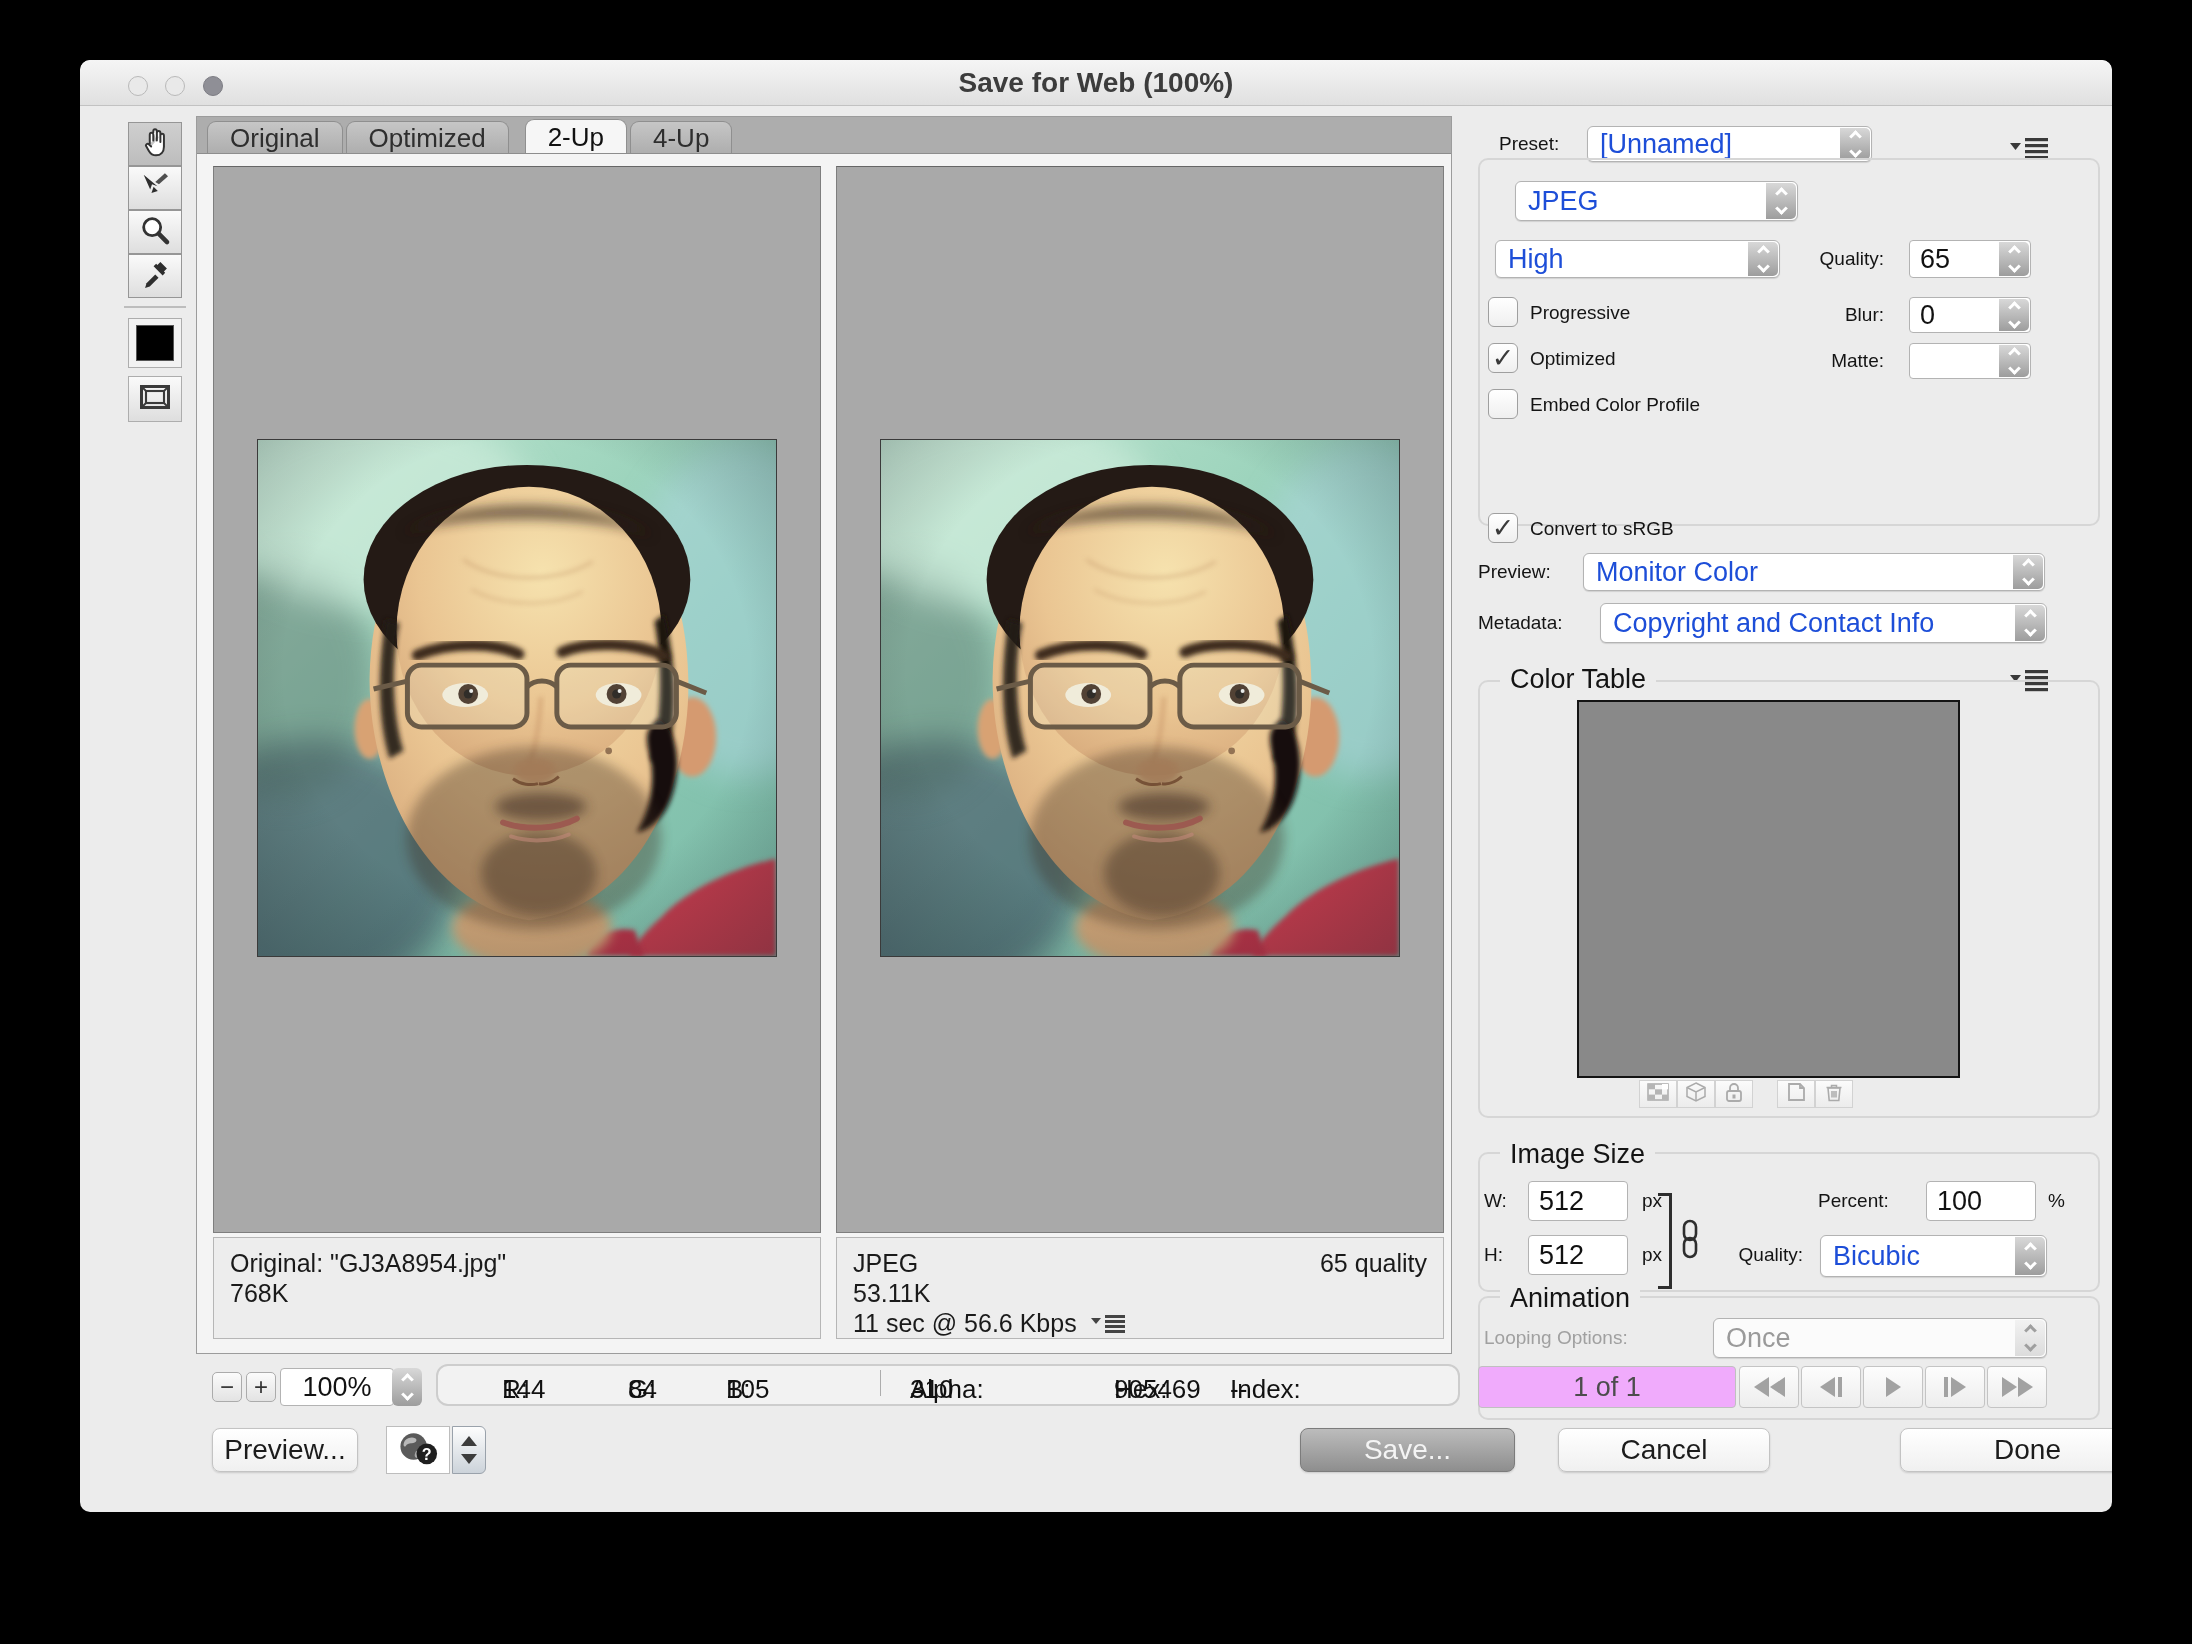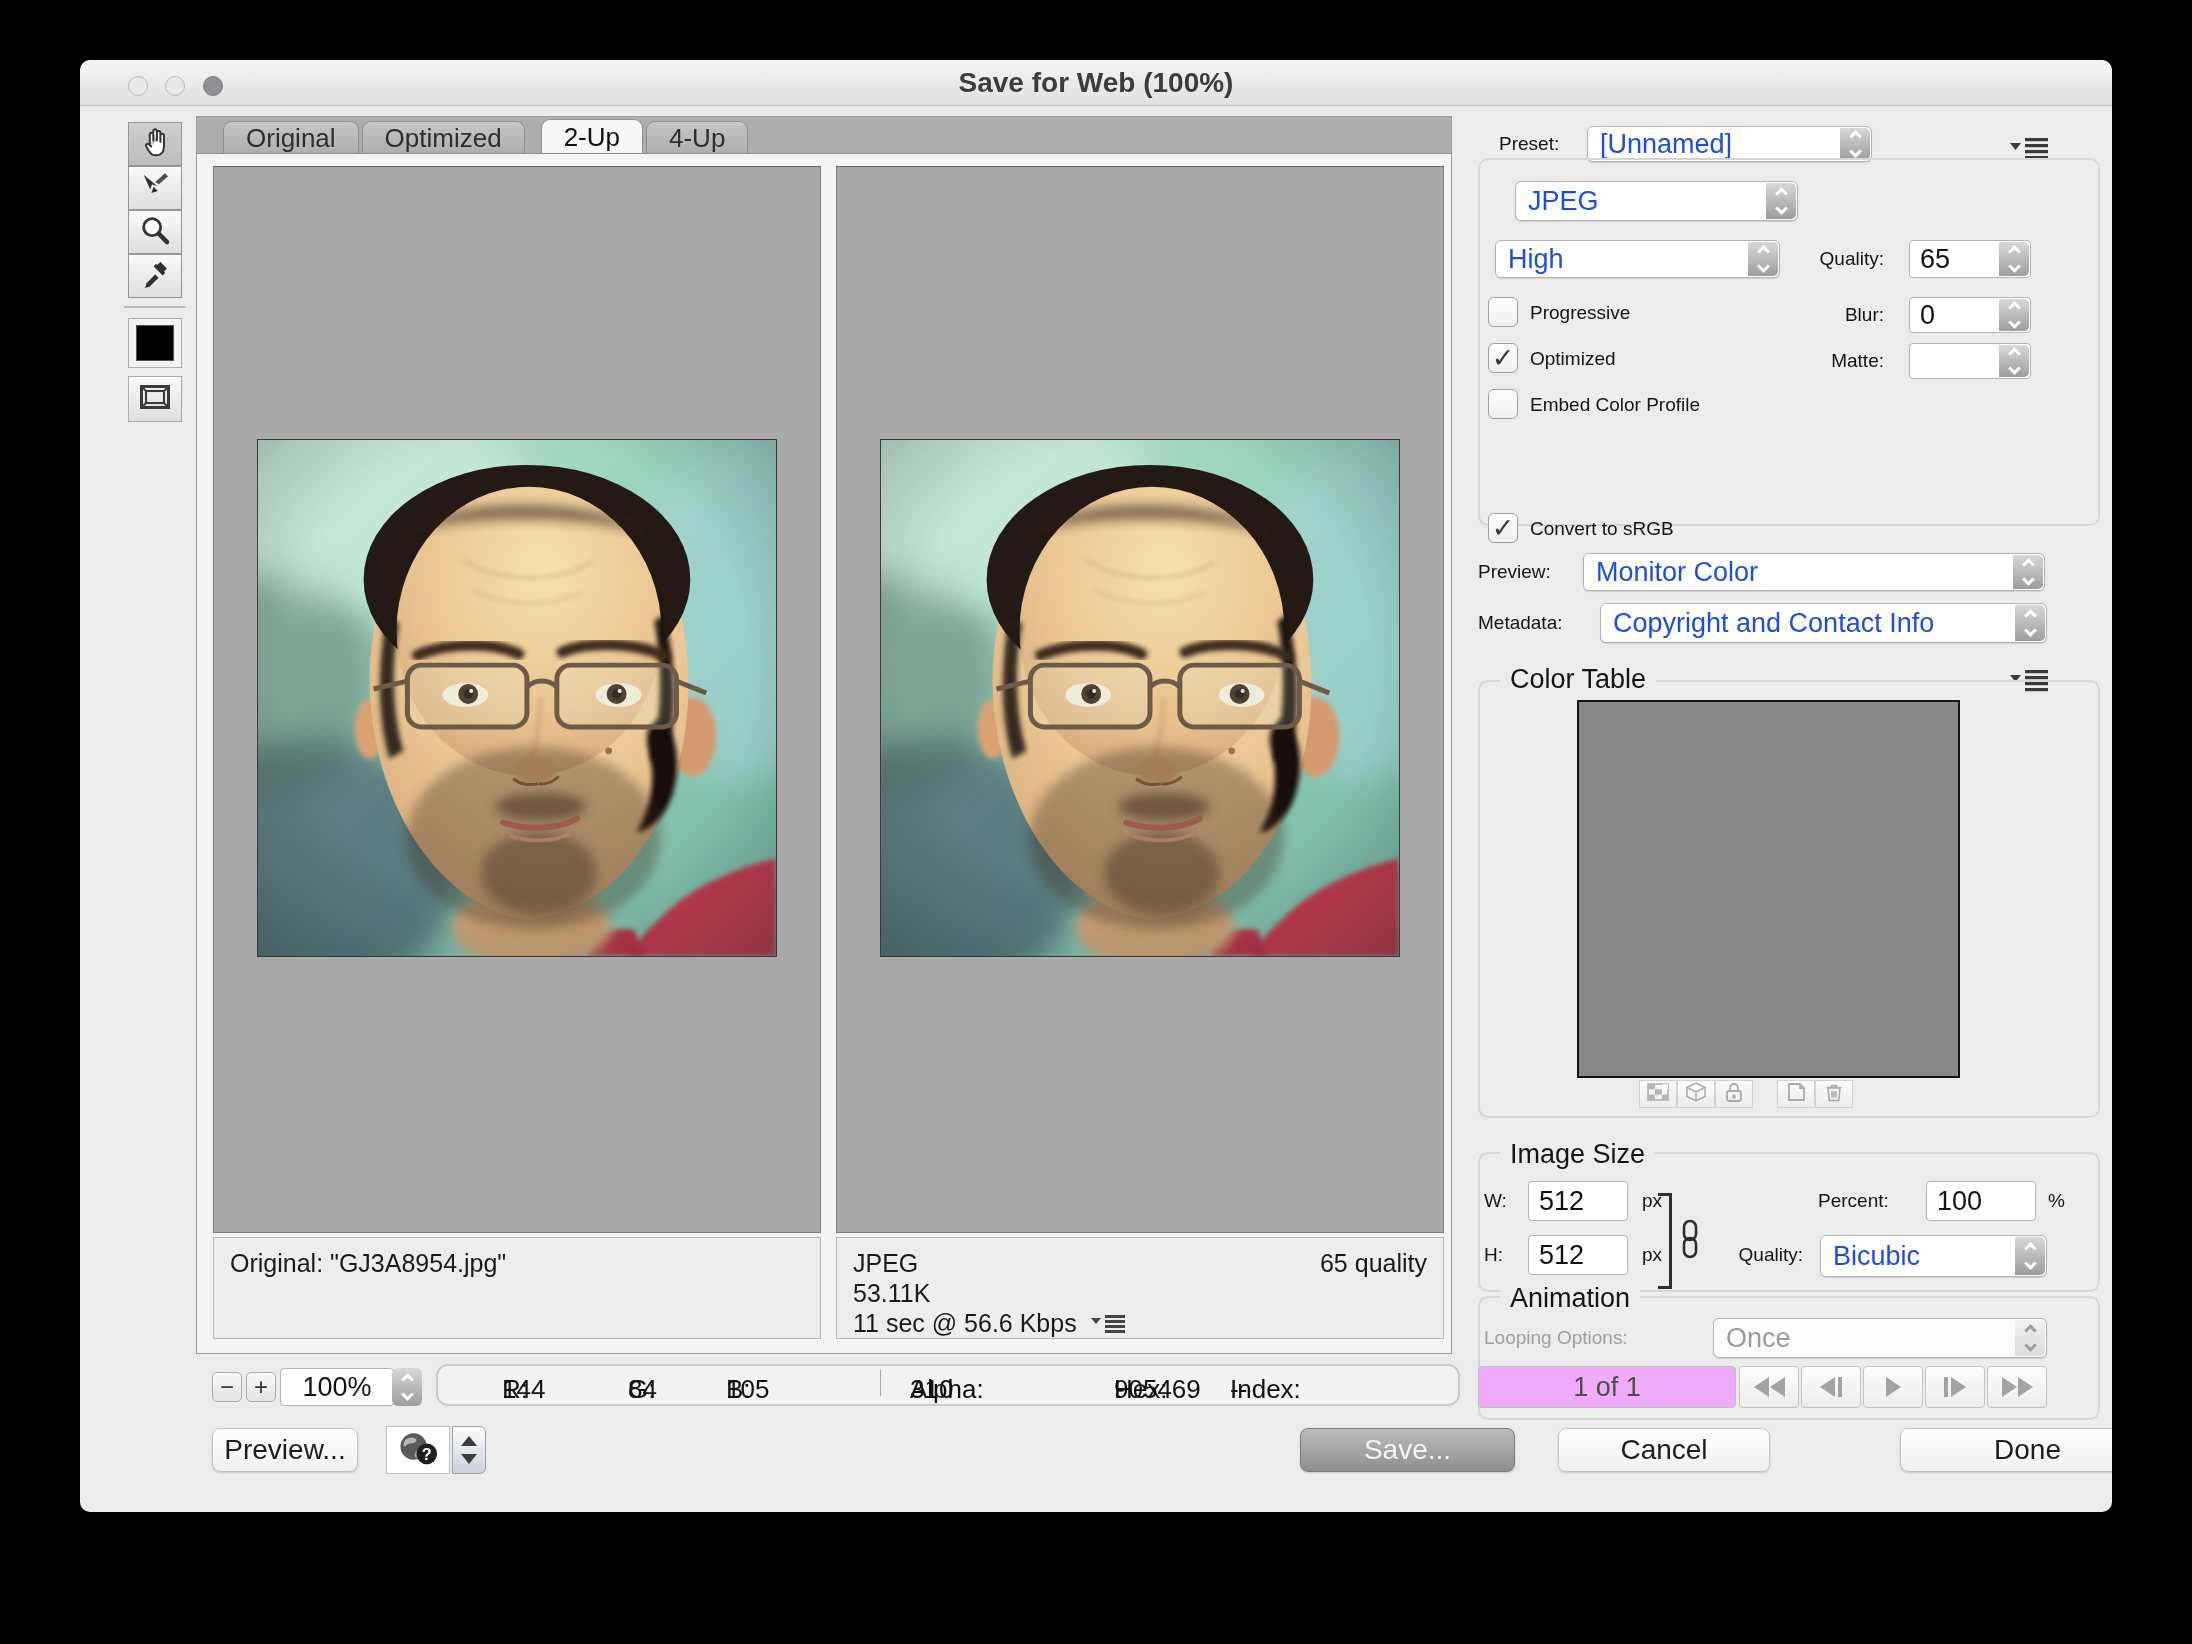--- a/index.html
+++ b/index.html
@@ -38,7 +38,7 @@
   .preview-region { position:absolute; left:116px; top:56px; width:1256px; height:1238px;
                     background:#f4f4f4; border:1px solid #9c9c9c; }
   .tabstrip { position:absolute; left:0; top:0; right:0; height:37px;
-              background:#adadad; border-bottom:1px solid #8d8d8d; display:flex; align-items:flex-end; padding-left:26px; }
+              background:#adadad; border-bottom:1px solid #8d8d8d; display:flex; align-items:flex-end; padding-left:10px; }
   .tab { height:32px; line-height:32px; padding:0 22px; margin-right:3px;
          background:linear-gradient(#c6c6c6,#aeaeae); border:1px solid #8f8f8f; border-bottom:none;
          border-radius:9px 9px 0 0; font-size:26px; color:#2e2e2e; }

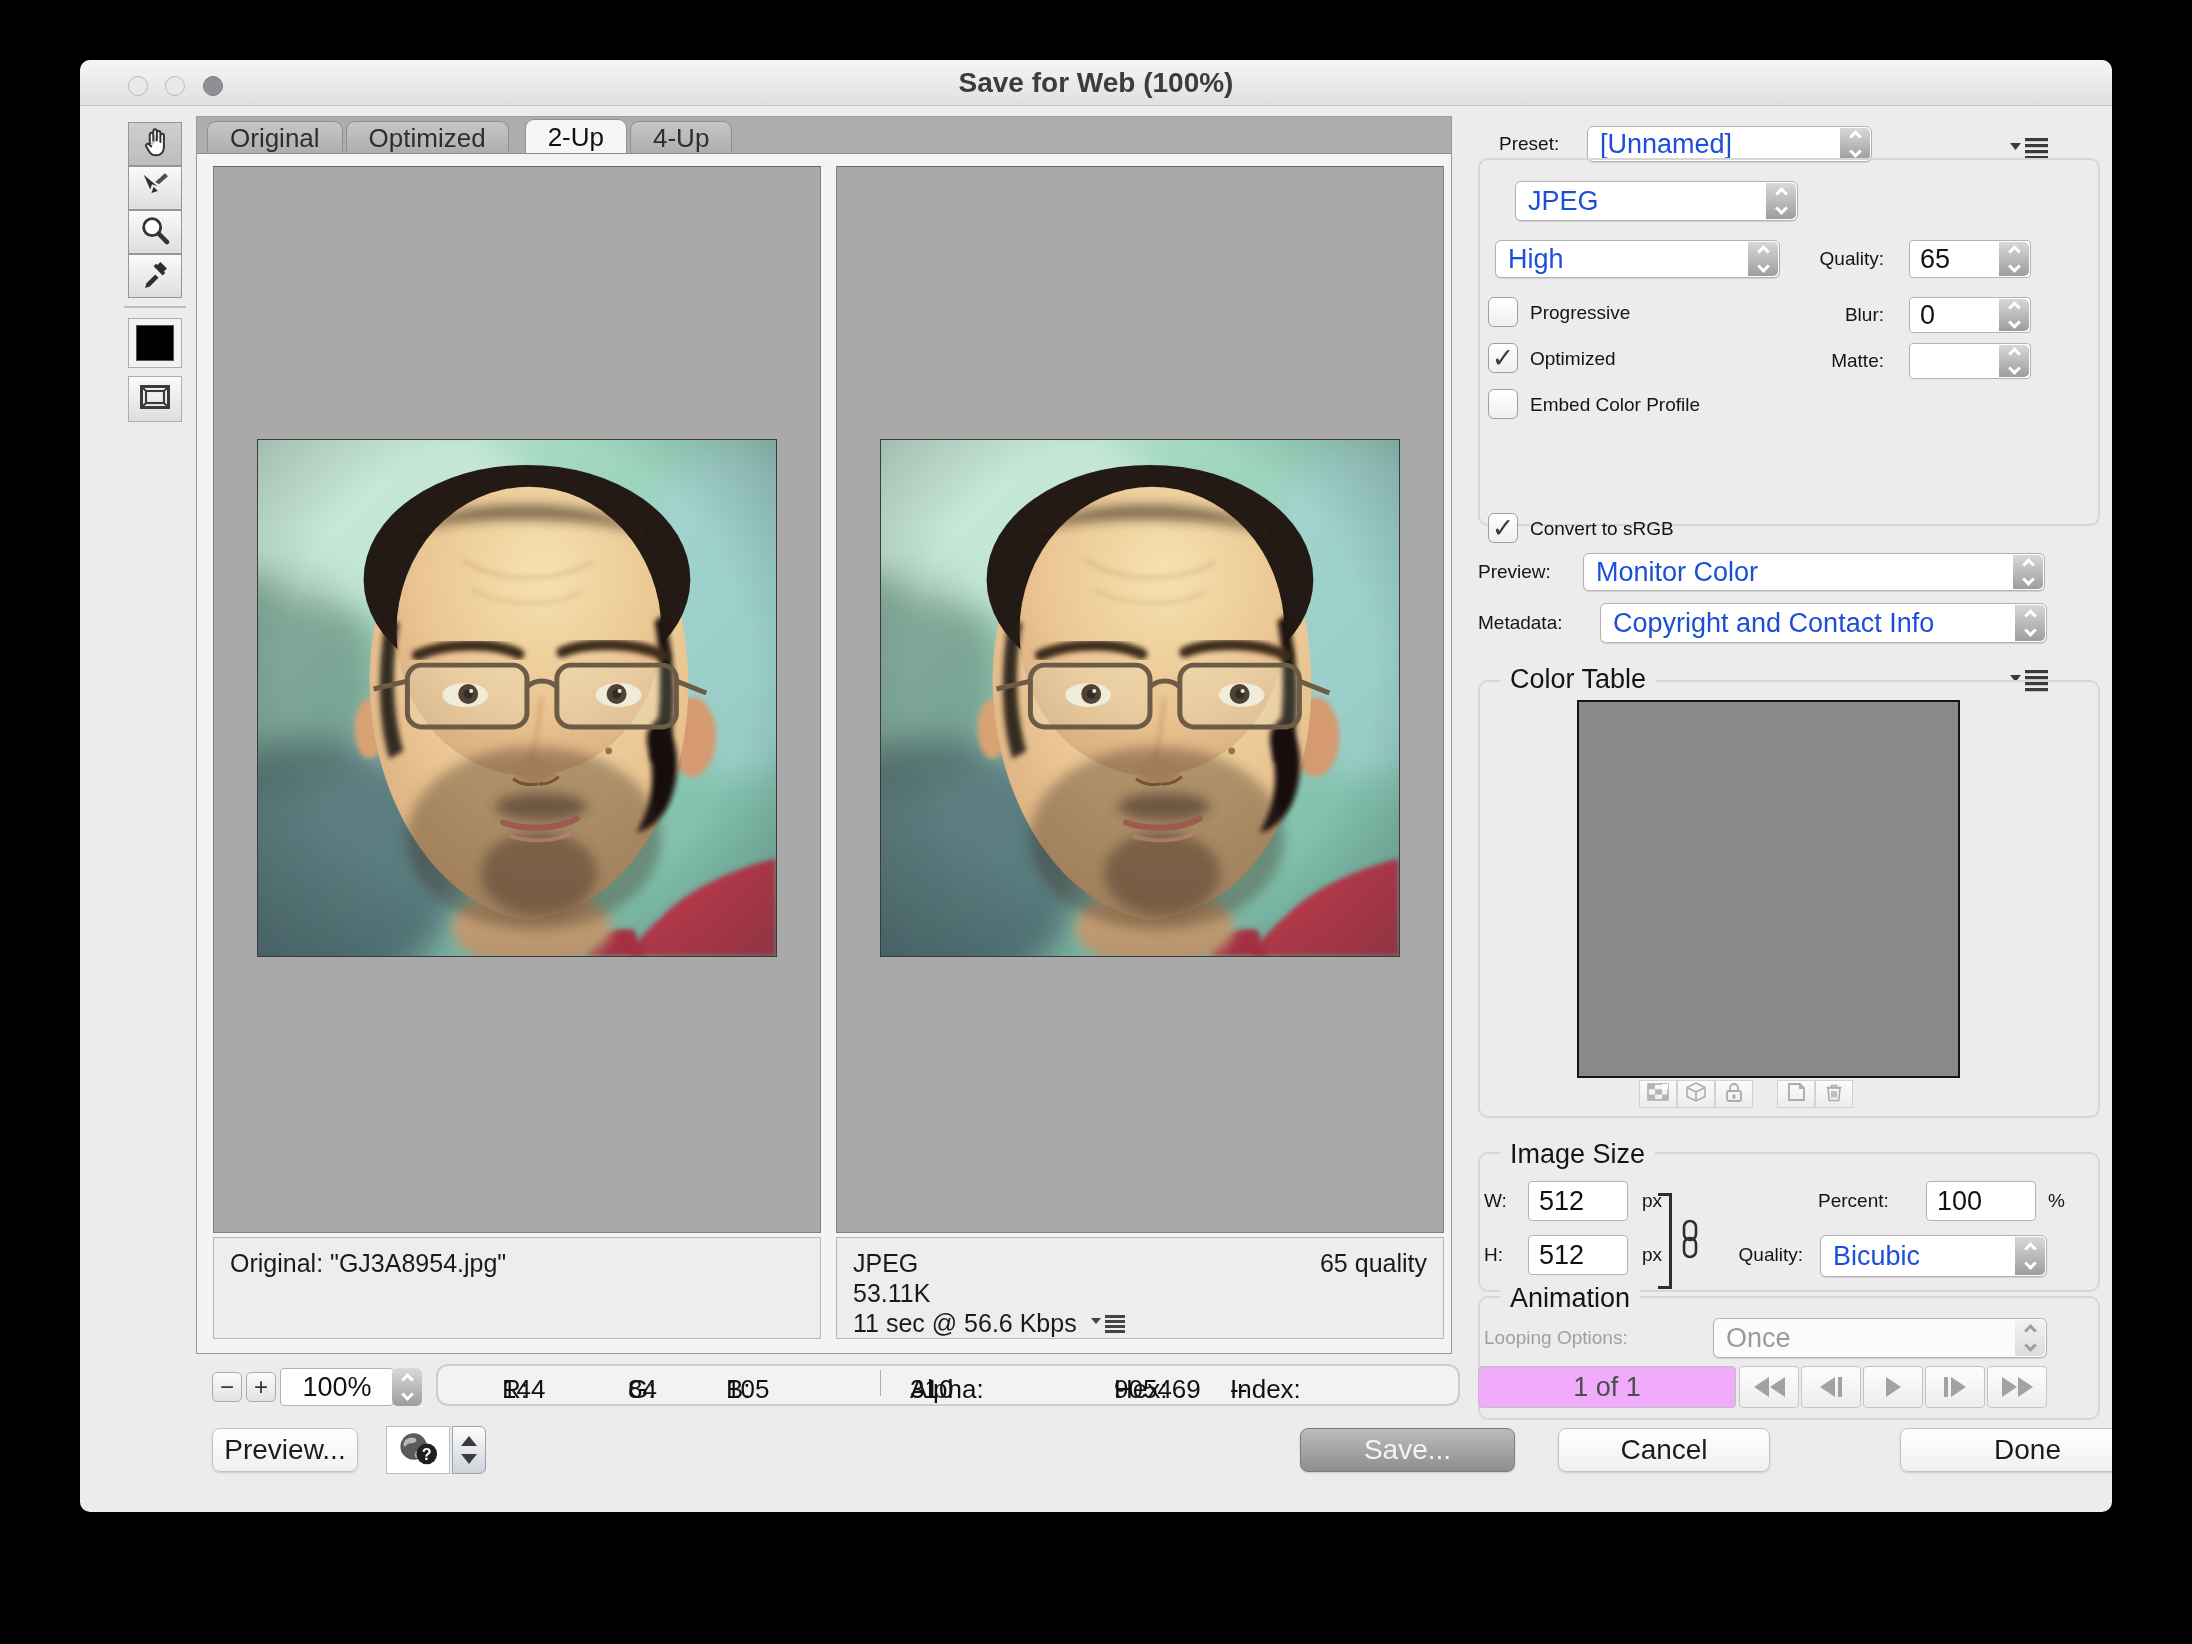--- a/index.html
+++ b/index.html
@@ -272,6 +272,7 @@
       </div>
       <div class="infobar">
         <div>Original: "GJ3A8954.jpg"</div>
+        <div>768K</div>
       </div>
     </div>
 

